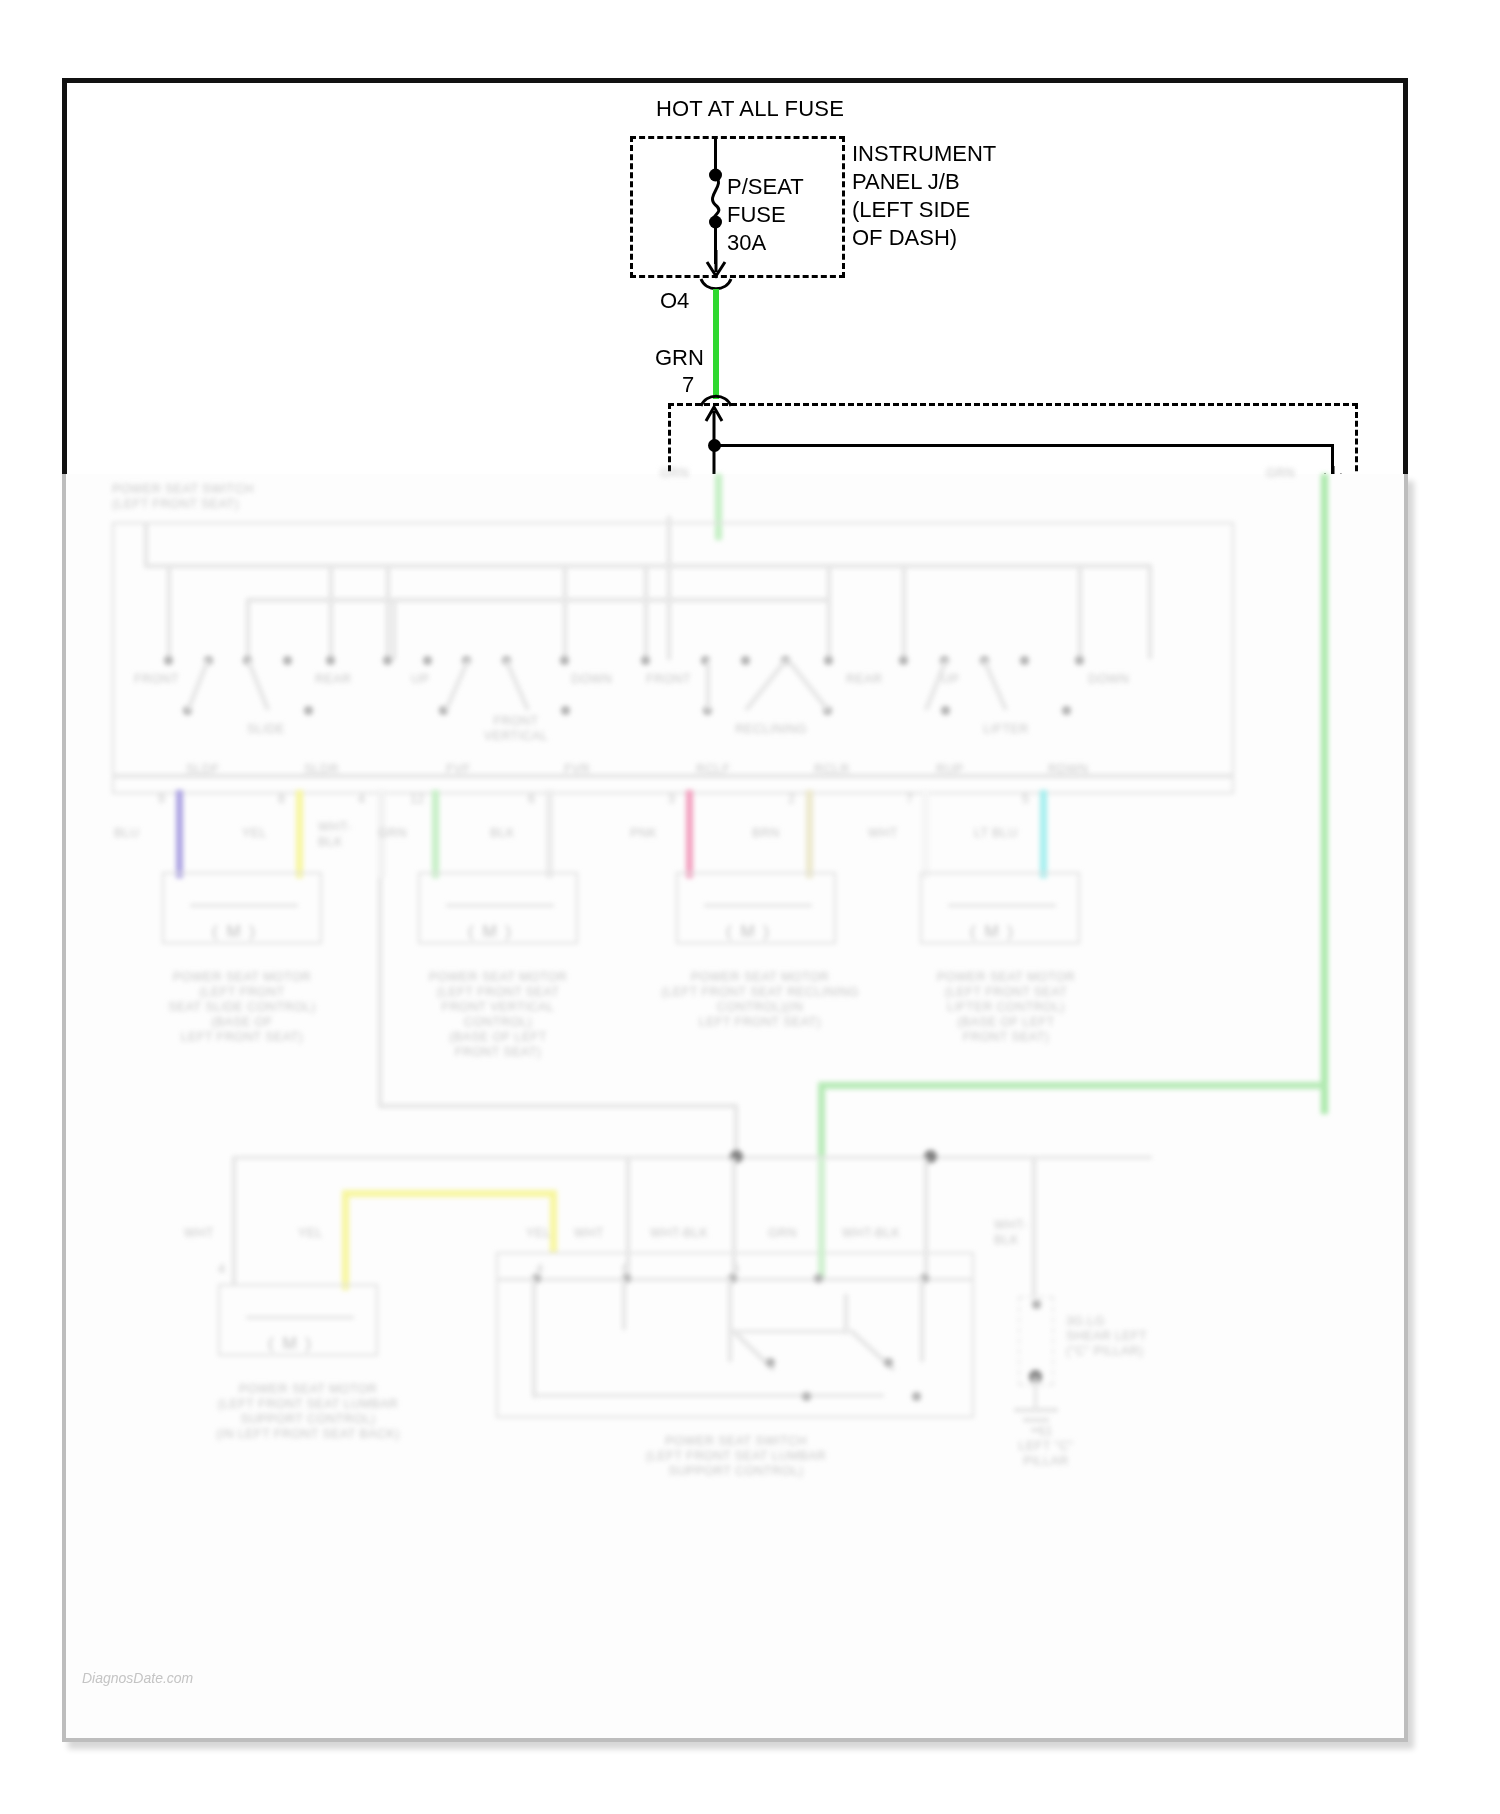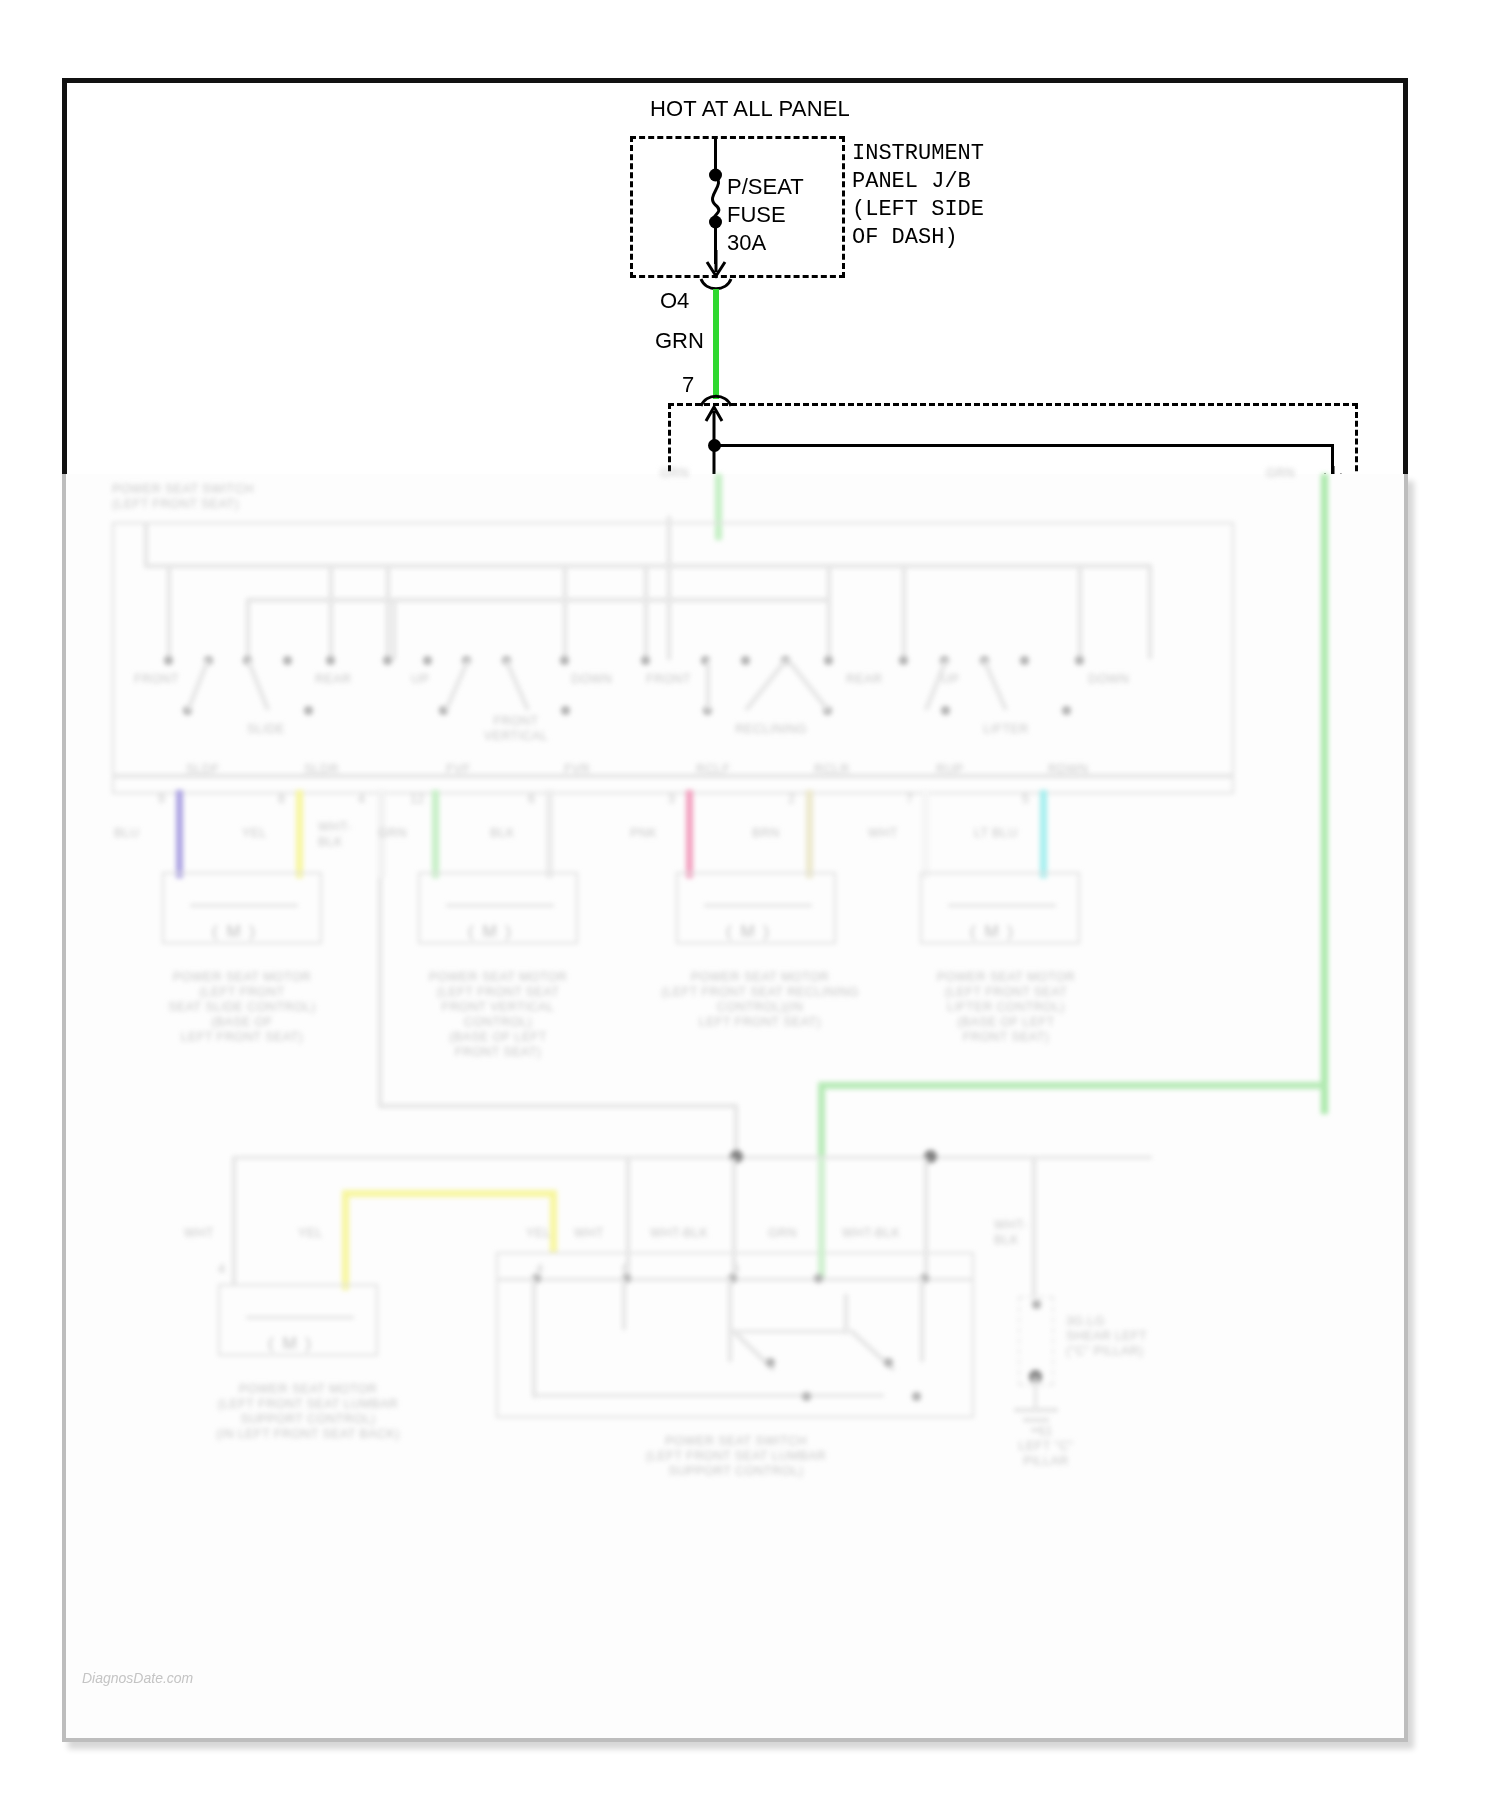--- a/index.html
+++ b/index.html
@@ -57,7 +57,7 @@
   <div class="frame-top"></div>
 
   <div class="hot-label">HOT AT
-ALL PANEL</div>
+ALL FUSE</div>
 
   <div class="jb-box"></div>
   <div class="jb-note">INSTRUMENT

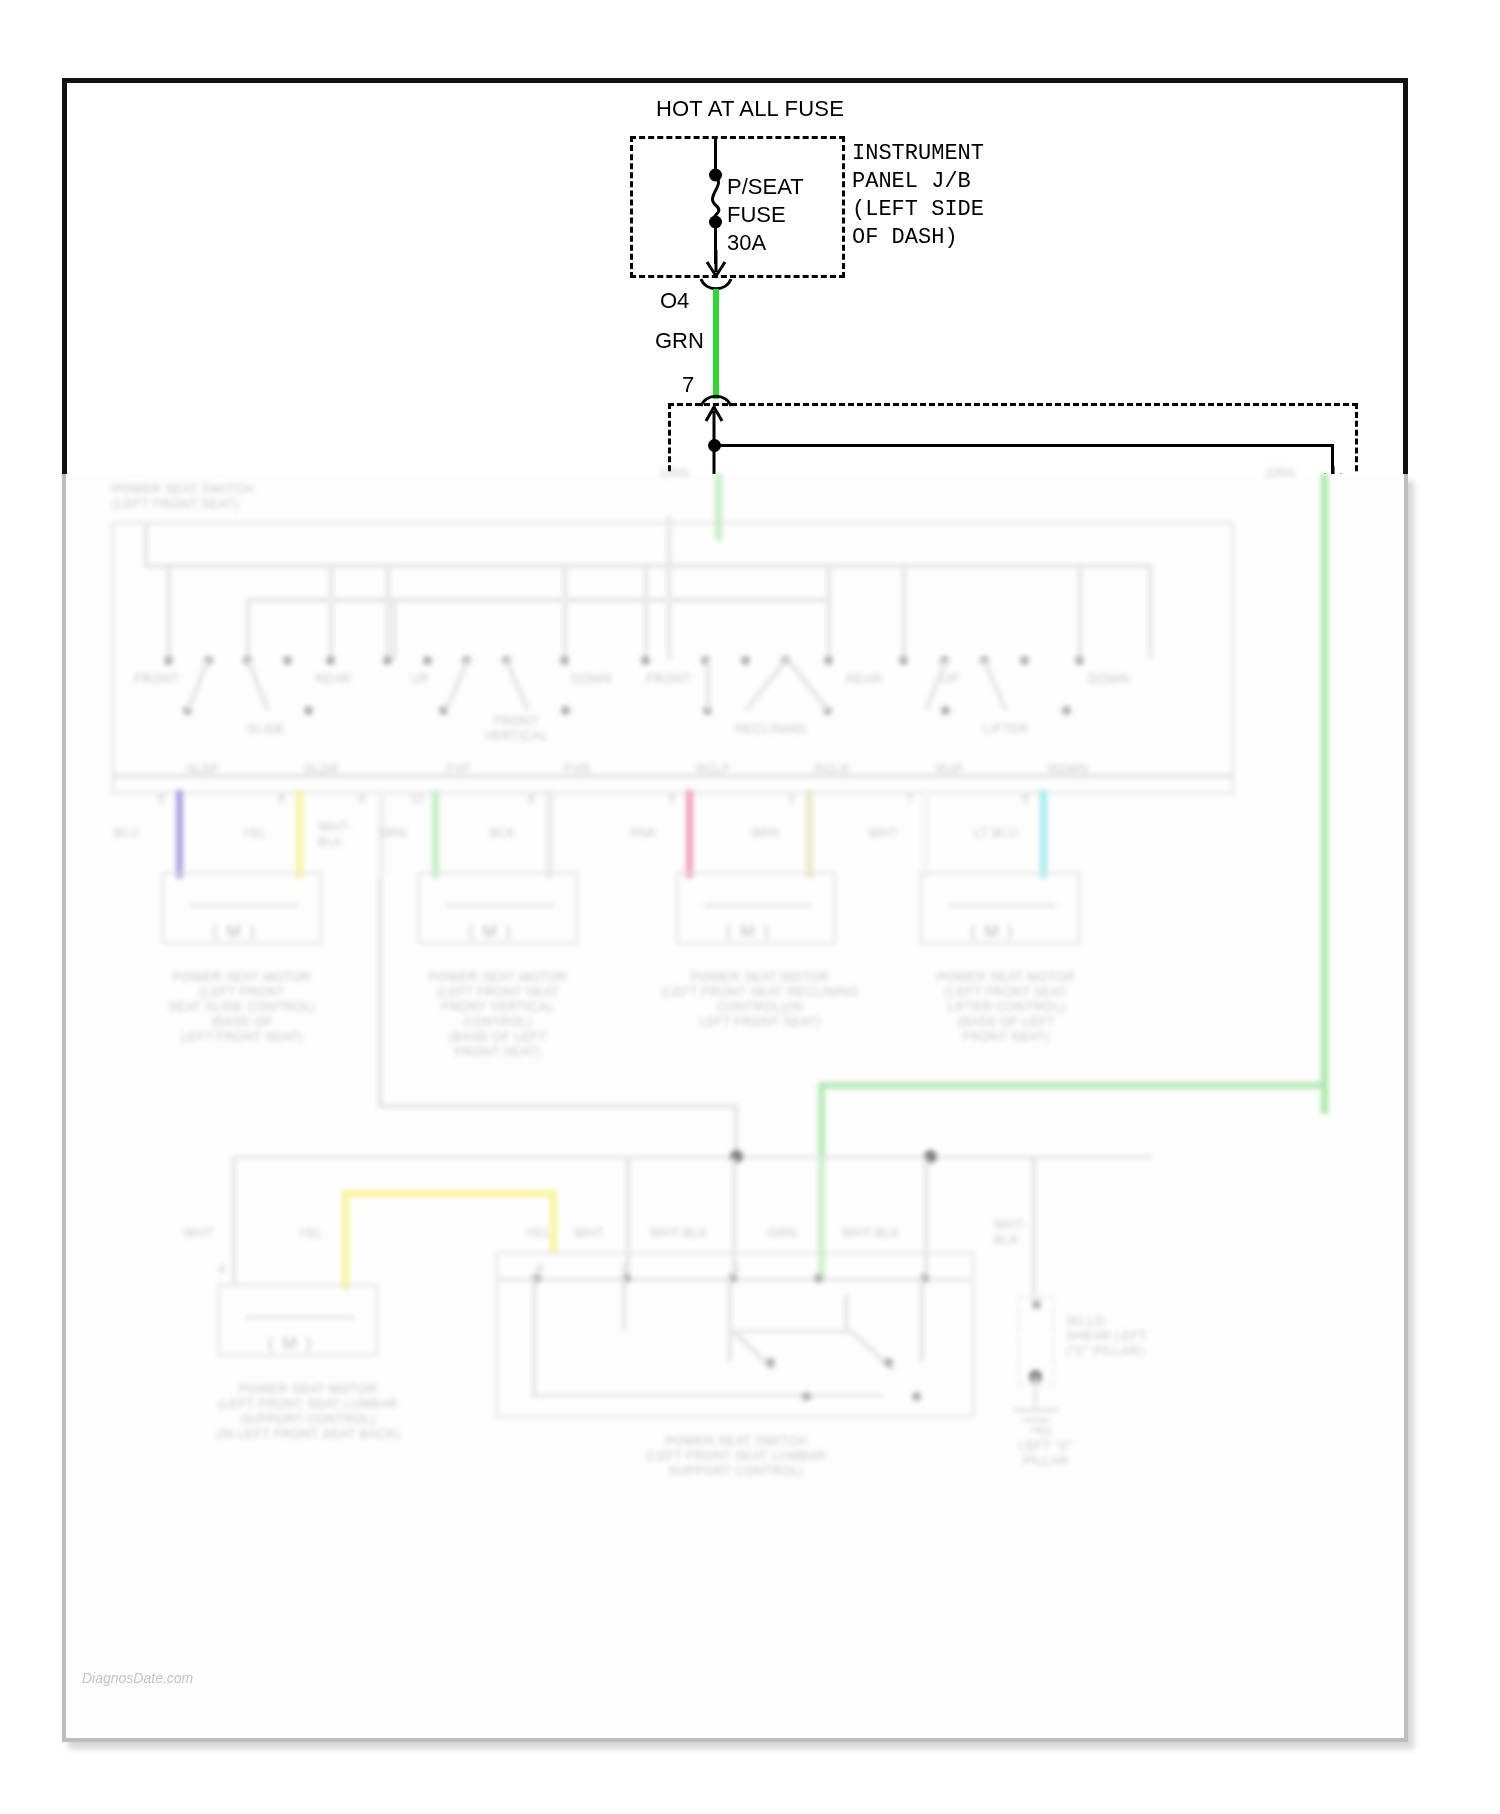--- a/index.html
+++ b/index.html
@@ -22,7 +22,7 @@
              font-size:22px;line-height:28px;color:#000;letter-spacing:.2px;}
   .jb-box{position:absolute;left:630px;top:136px;width:215px;height:142px;
           border:3px dashed #000;box-sizing:border-box;background:transparent;}
-  .jb-note{position:absolute;left:852px;top:140px;font-size:22px;line-height:28px;color:#000;white-space:pre-line;font-family:Liberation Mono, monospace;}
+  .jb-note{position:absolute;left:852px;top:140px;font-size:22px;line-height:28px;color:#000;white-space:pre-line;}
   .fuse-note{position:absolute;left:727px;top:173px;font-size:22px;line-height:28px;color:#000;white-space:pre-line;}
 
   .jc-note{position:absolute;left:1090px;top:322px;width:300px;text-align:right;

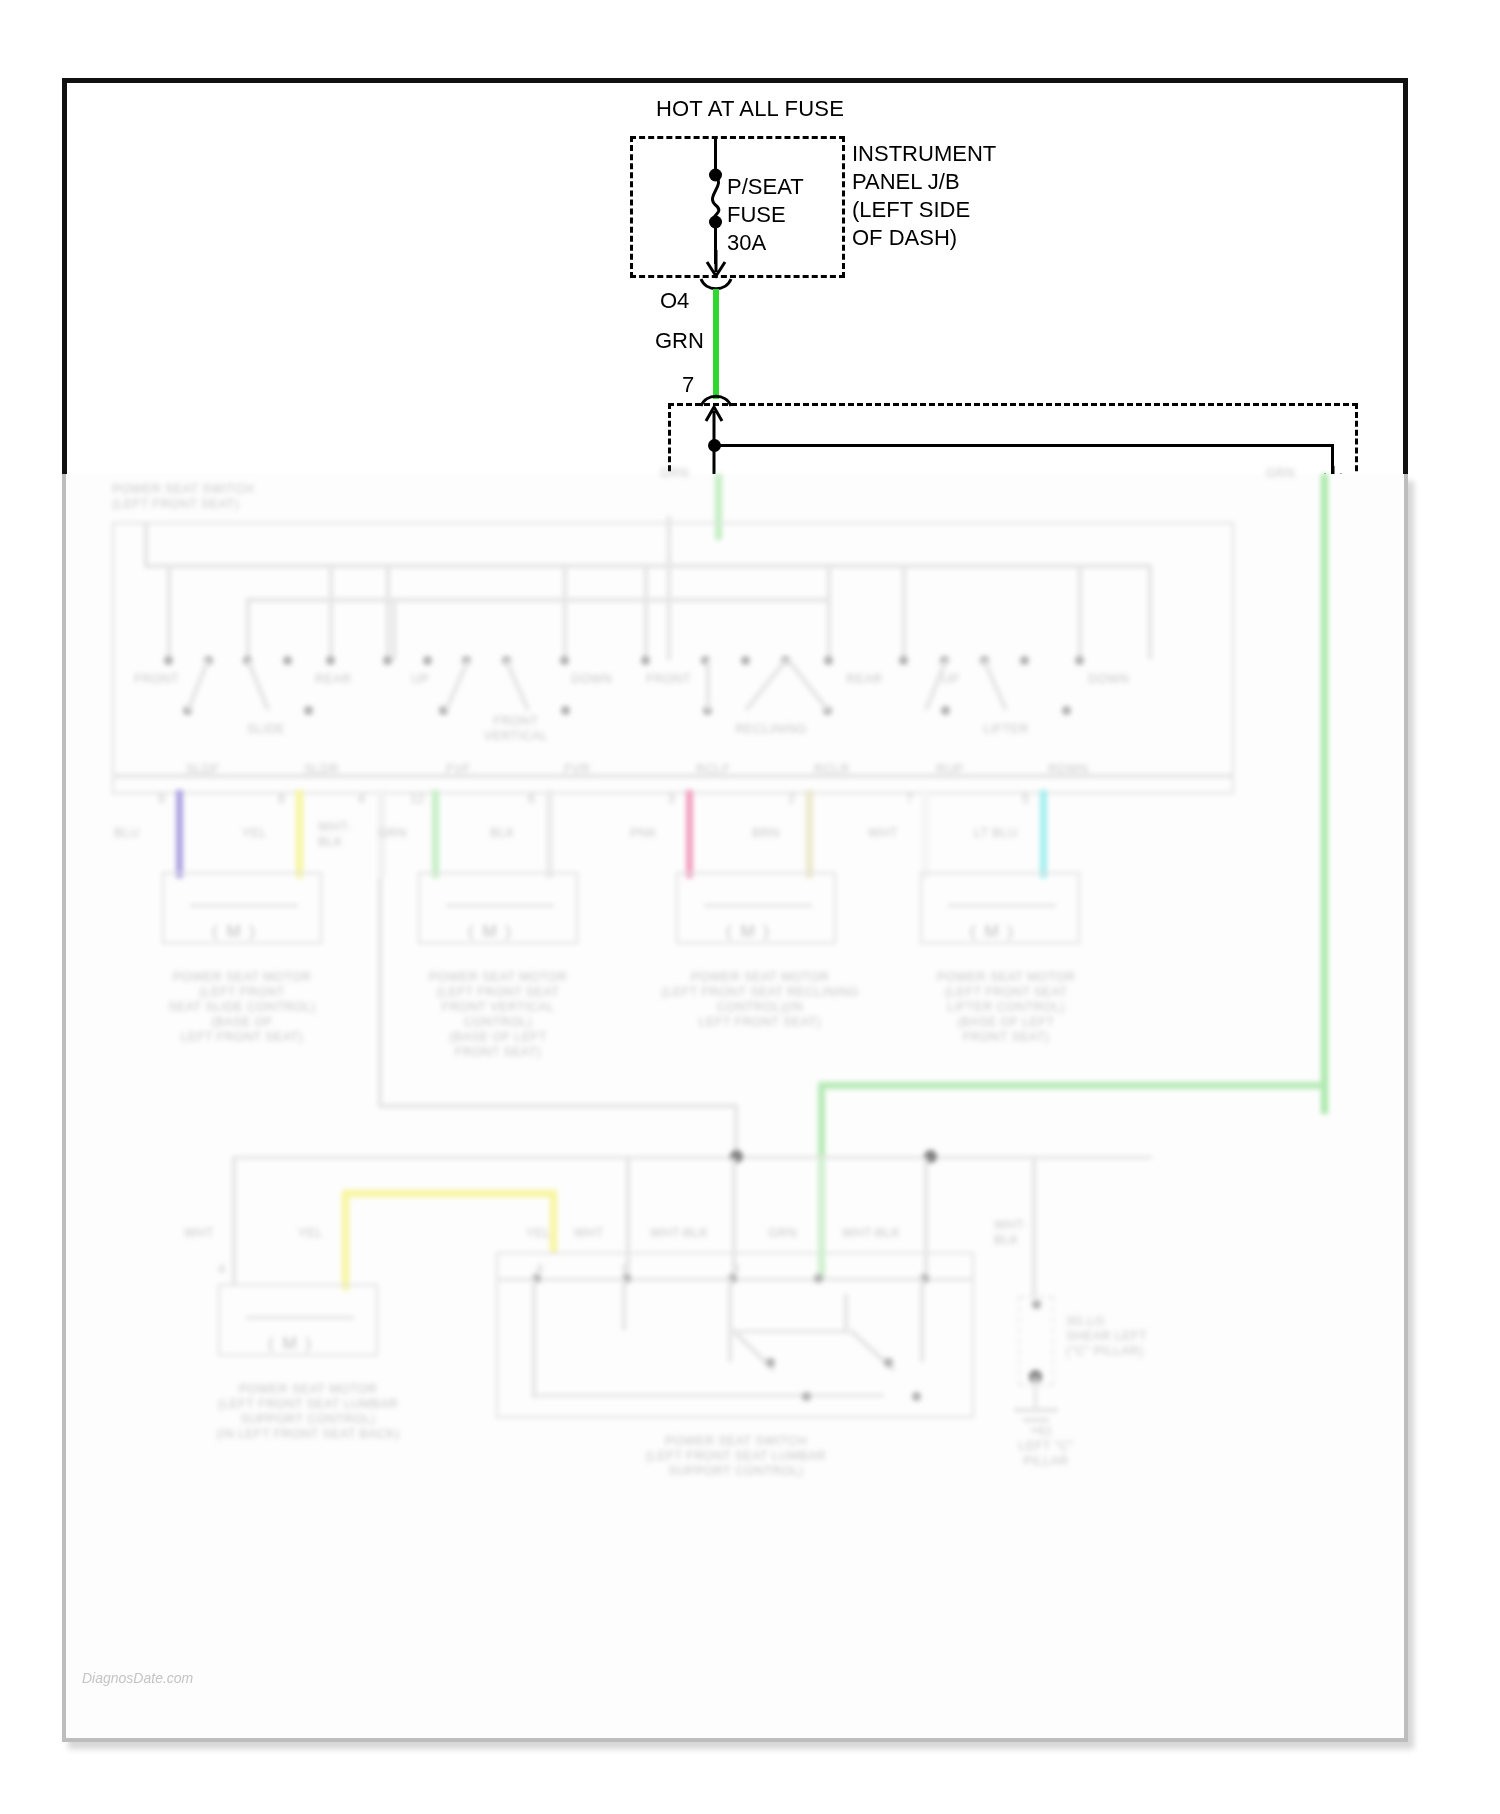--- a/index.html
+++ b/index.html
@@ -87,7 +87,7 @@
   <div class="txt" style="left:660px;top:288px;">O4</div>
 
   <div class="wire-grn" style="left:713px;top:289px;height:110px;"></div>
-  <div class="txt" style="left:655px;top:328px;">GRN</div>
+  <div class="txt" style="left:655px;top:345px;">GRN</div>
   <div class="txt" style="left:682px;top:372px;">7</div>
   <svg style="position:absolute;left:698px;top:392px;" width="36" height="16">
     <path d="M3 14 C 8 1, 28 1, 33 14" stroke="#000" stroke-width="3" fill="none"></path>

